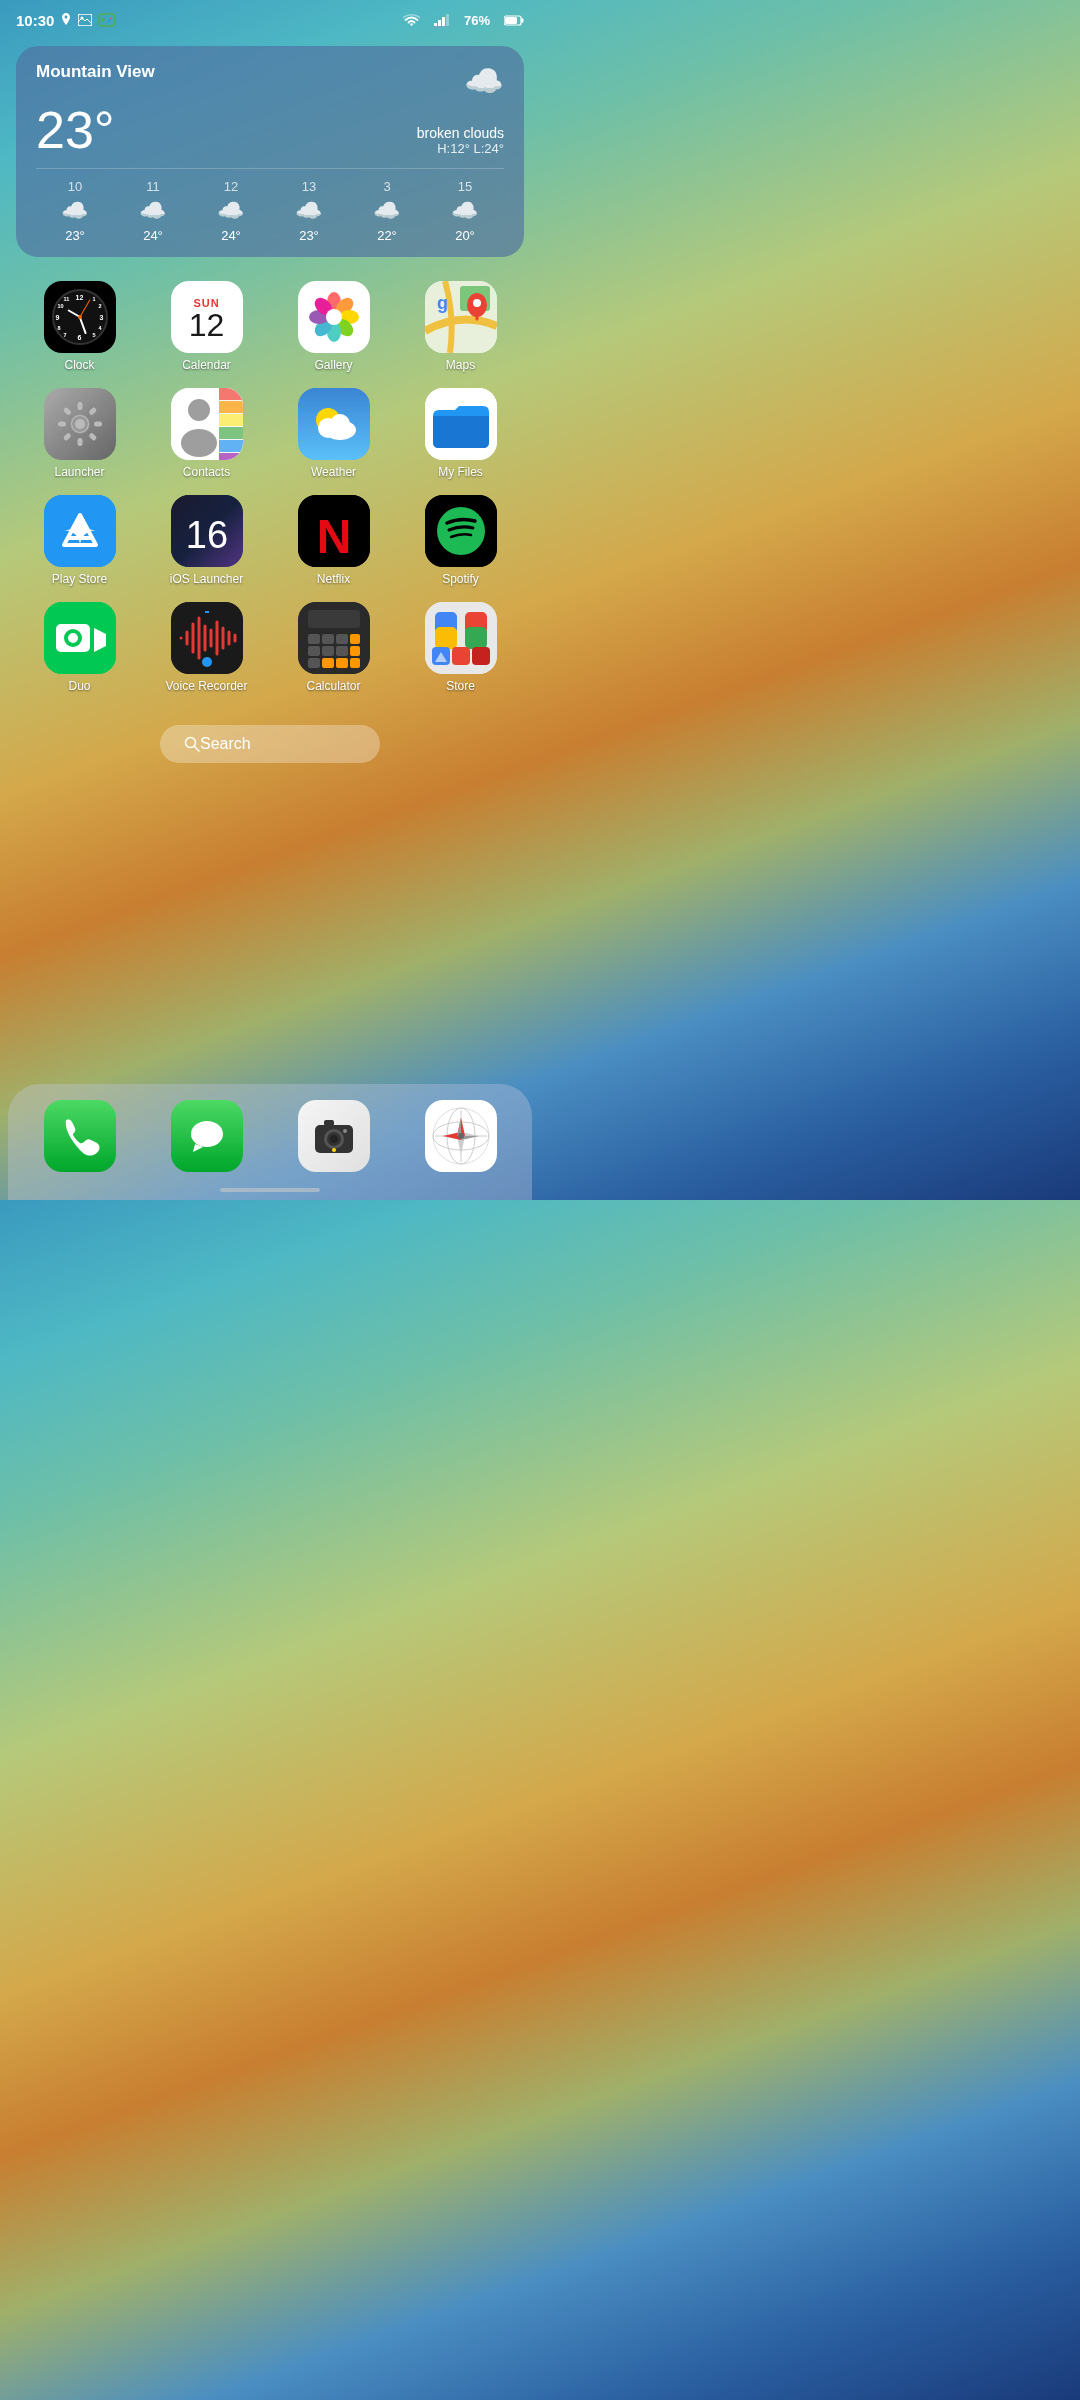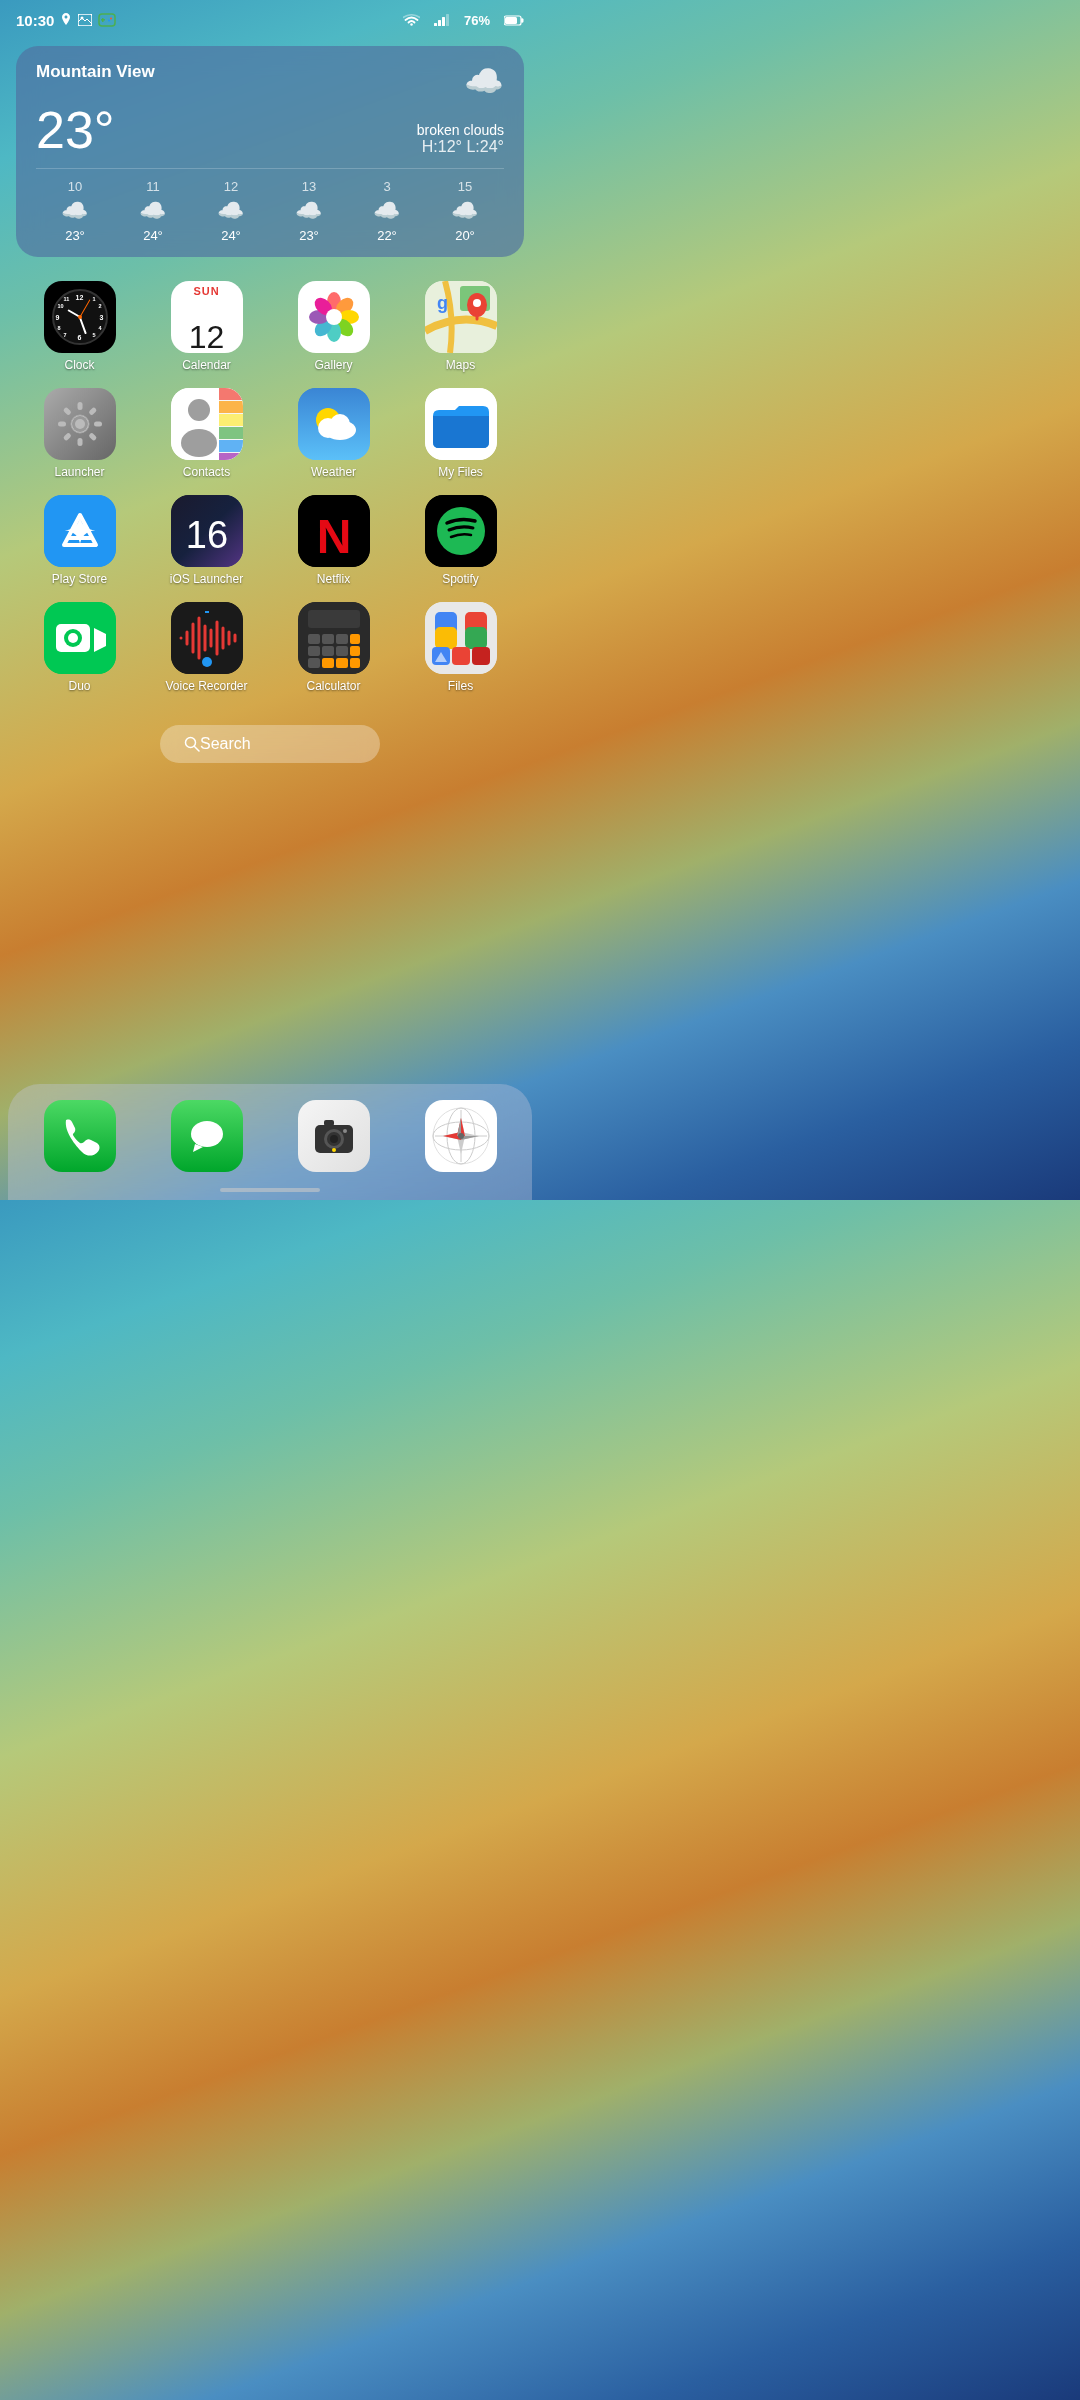--- a/index.html
+++ b/index.html
@@ -49,7 +49,7 @@
     .weather-temp { font-size: 52px; font-weight: 300; line-height: 1; }
     .weather-desc-block { text-align: right; margin-top: 4px; }
     .weather-desc { font-size: 14px; }
-    .weather-hl { font-size: 16px; color: rgba(255,255,255,0.85); }
+    .weather-hl { font-size: 13px; color: rgba(255,255,255,0.85); }
     .weather-main-row {
       display: flex;
       justify-content: space-between;

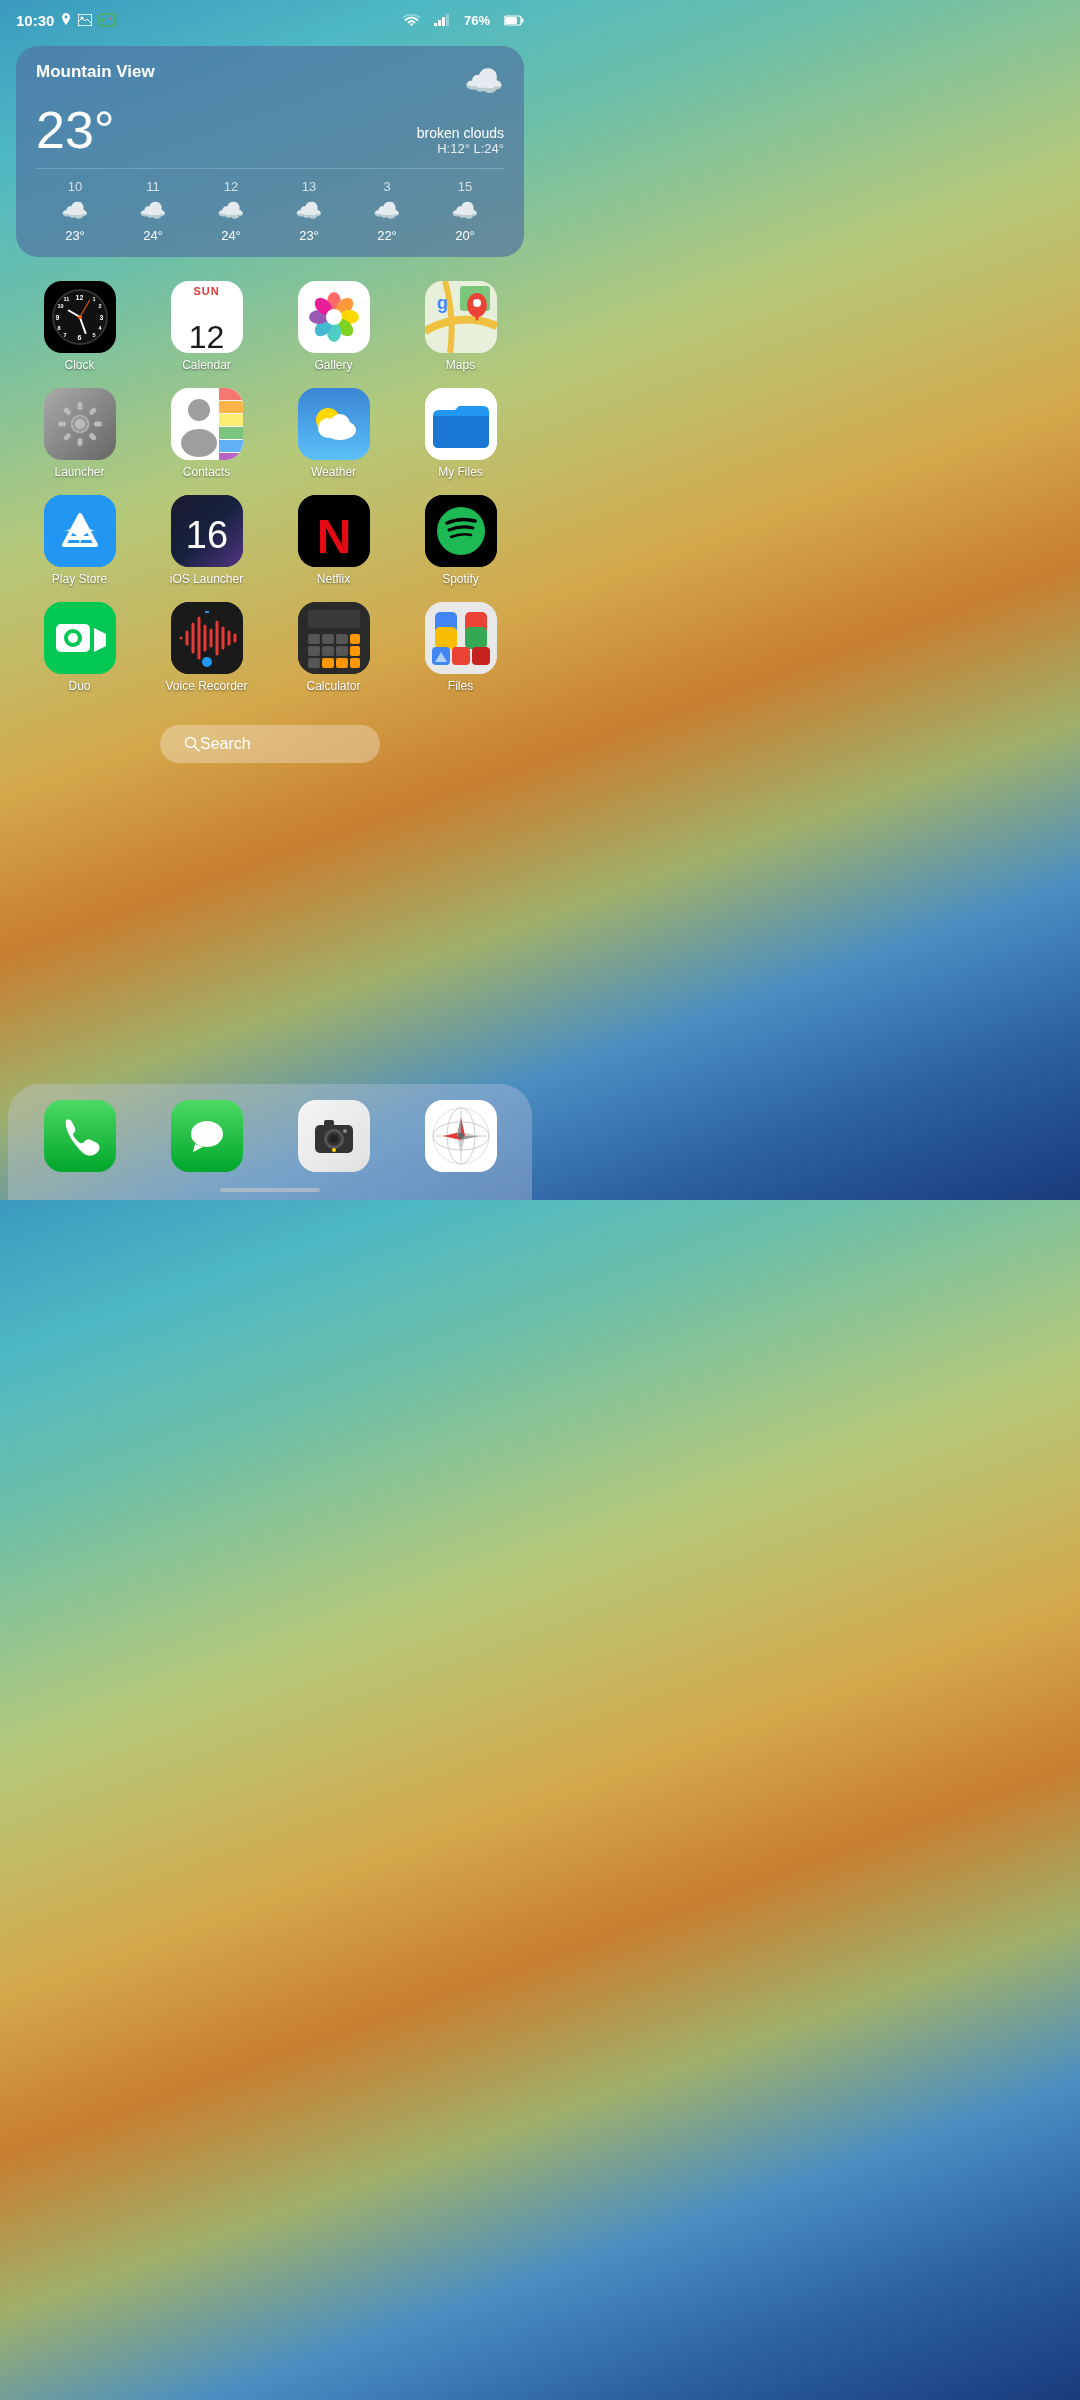--- a/index.html
+++ b/index.html
@@ -379,7 +379,7 @@
     </div>
 
     <div class="app-item">
-      <div class="app-icon calendar-app" style="flex-direction:column;justify-content:space-between;align-items:center;">
+      <div class="app-icon calendar-app" style="flex-direction:column;justify-content:center;align-items:center;">
         <span class="cal-sun">SUN</span>
         <span class="cal-num">12</span>
       </div>

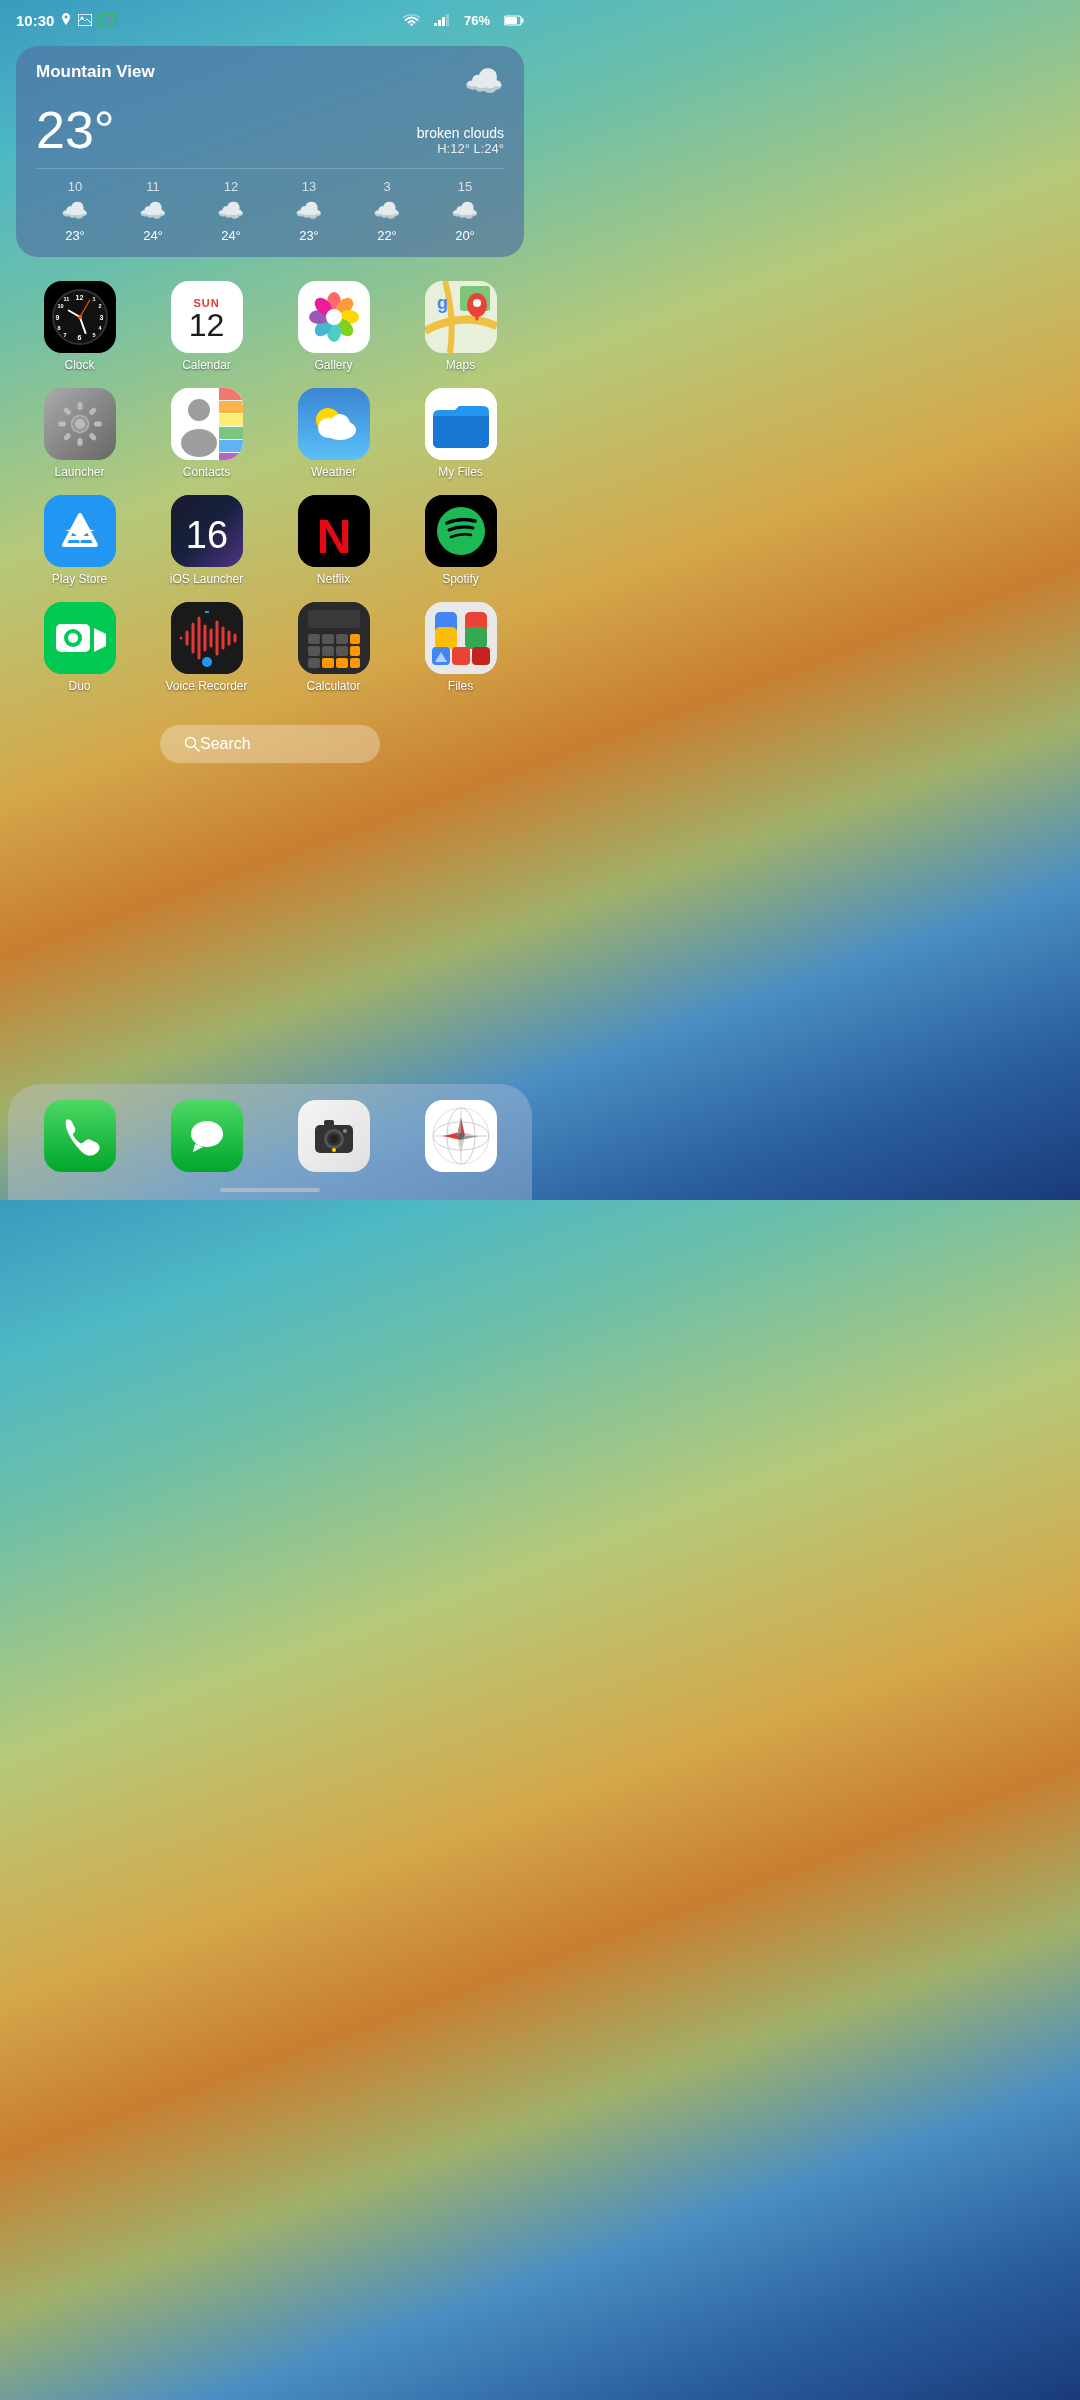--- a/index.html
+++ b/index.html
@@ -642,7 +642,7 @@
           <path d="M10 60 L16 50 L22 60 Z" fill="white" opacity="0.6"></path>
         </svg>
       </div>
-      <span class="app-label">Files</span>
+      <span class="app-label">Store</span>
     </div>
   </div>
 </div>

